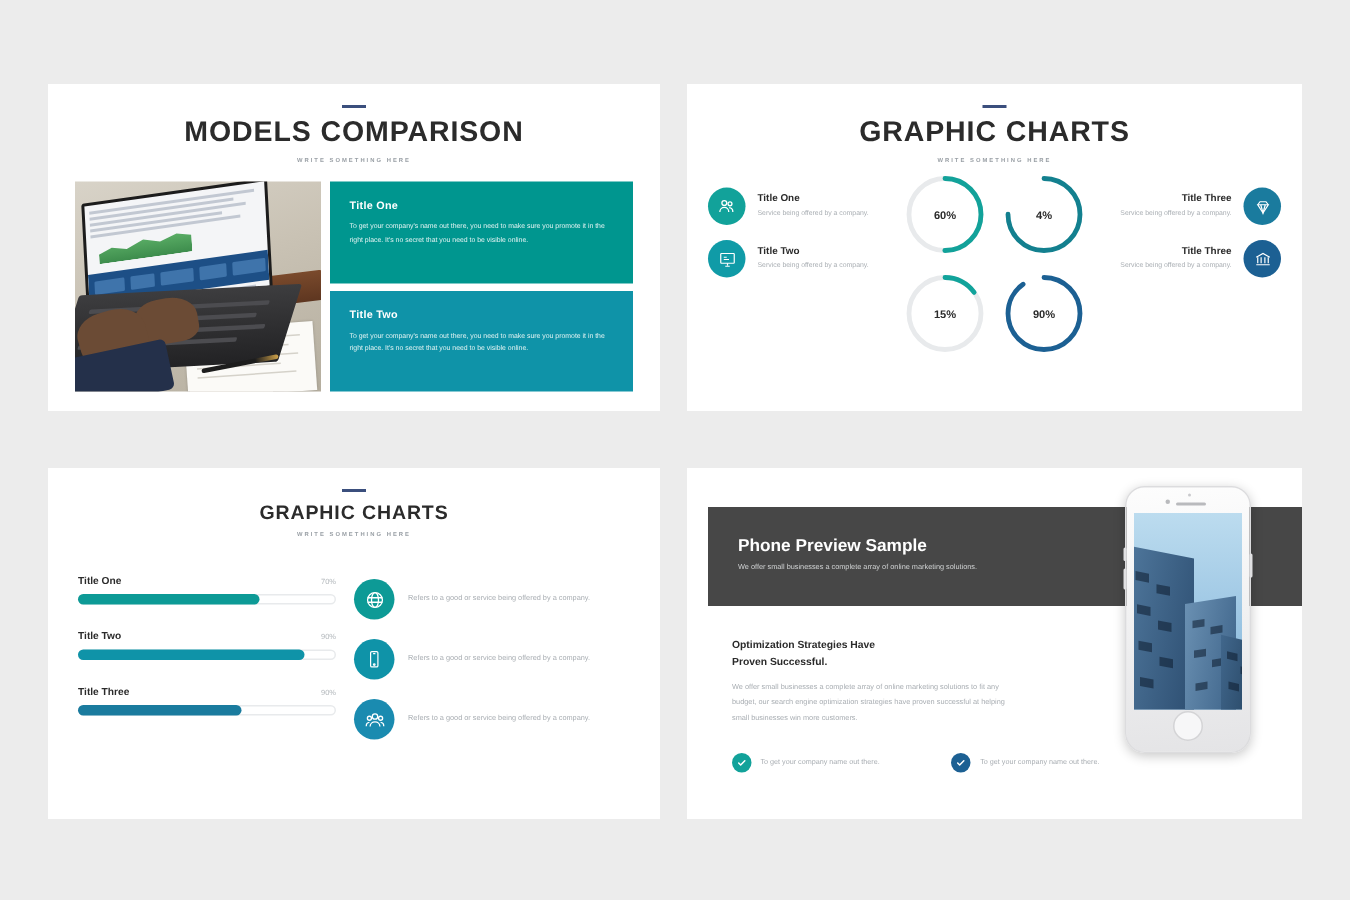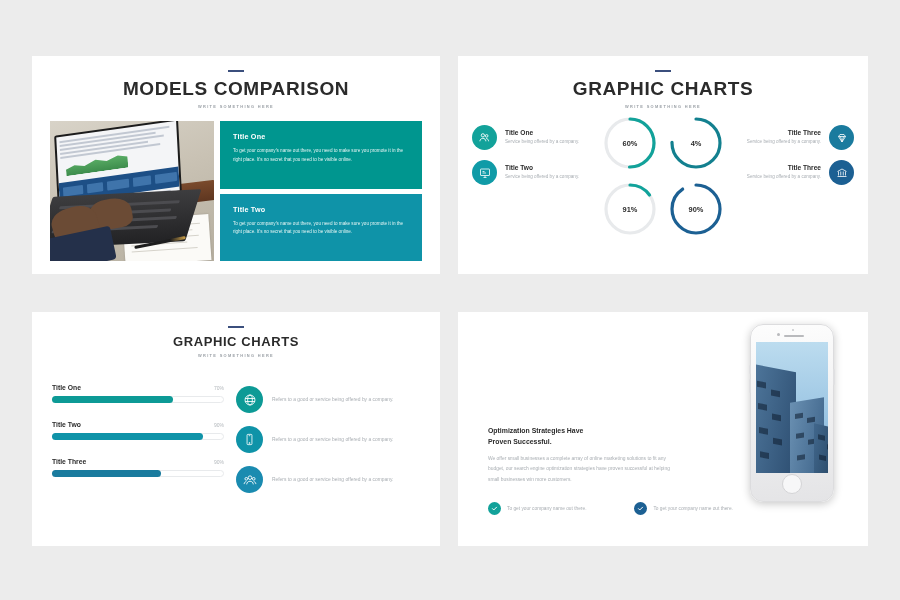--- a/index.html
+++ b/index.html
@@ -355,7 +355,7 @@
           <circle cx="29" cy="29" r="24" fill="none" stroke="#e8eaec" stroke-width="3.2"></circle>
           <circle cx="29" cy="29" r="24" fill="none" stroke="#11a39b" stroke-width="3.2" stroke-linecap="round" stroke-dasharray="22.6 150.8"></circle>
         </svg>
-        <div class="val">91%</div>
+        <div class="val">15%</div>
       </div>
       <div class="donut">
         <svg viewBox="0 0 58 58">

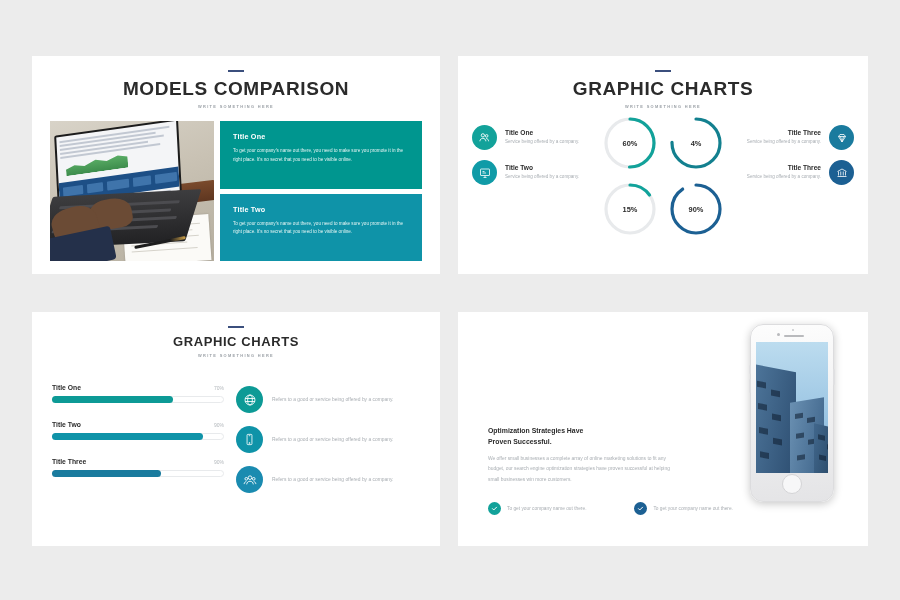--- a/index.html
+++ b/index.html
@@ -443,6 +443,10 @@
   </div>
 
   <div class="slide" id="slide-4">
+    <div class="s4-band">
+      <div class="bt">Phone Preview Sample</div>
+      <div class="bs">We offer small businesses a complete array of online marketing solutions.</div>
+    </div>
 
     <div class="s4-copy">
       <div class="h">

